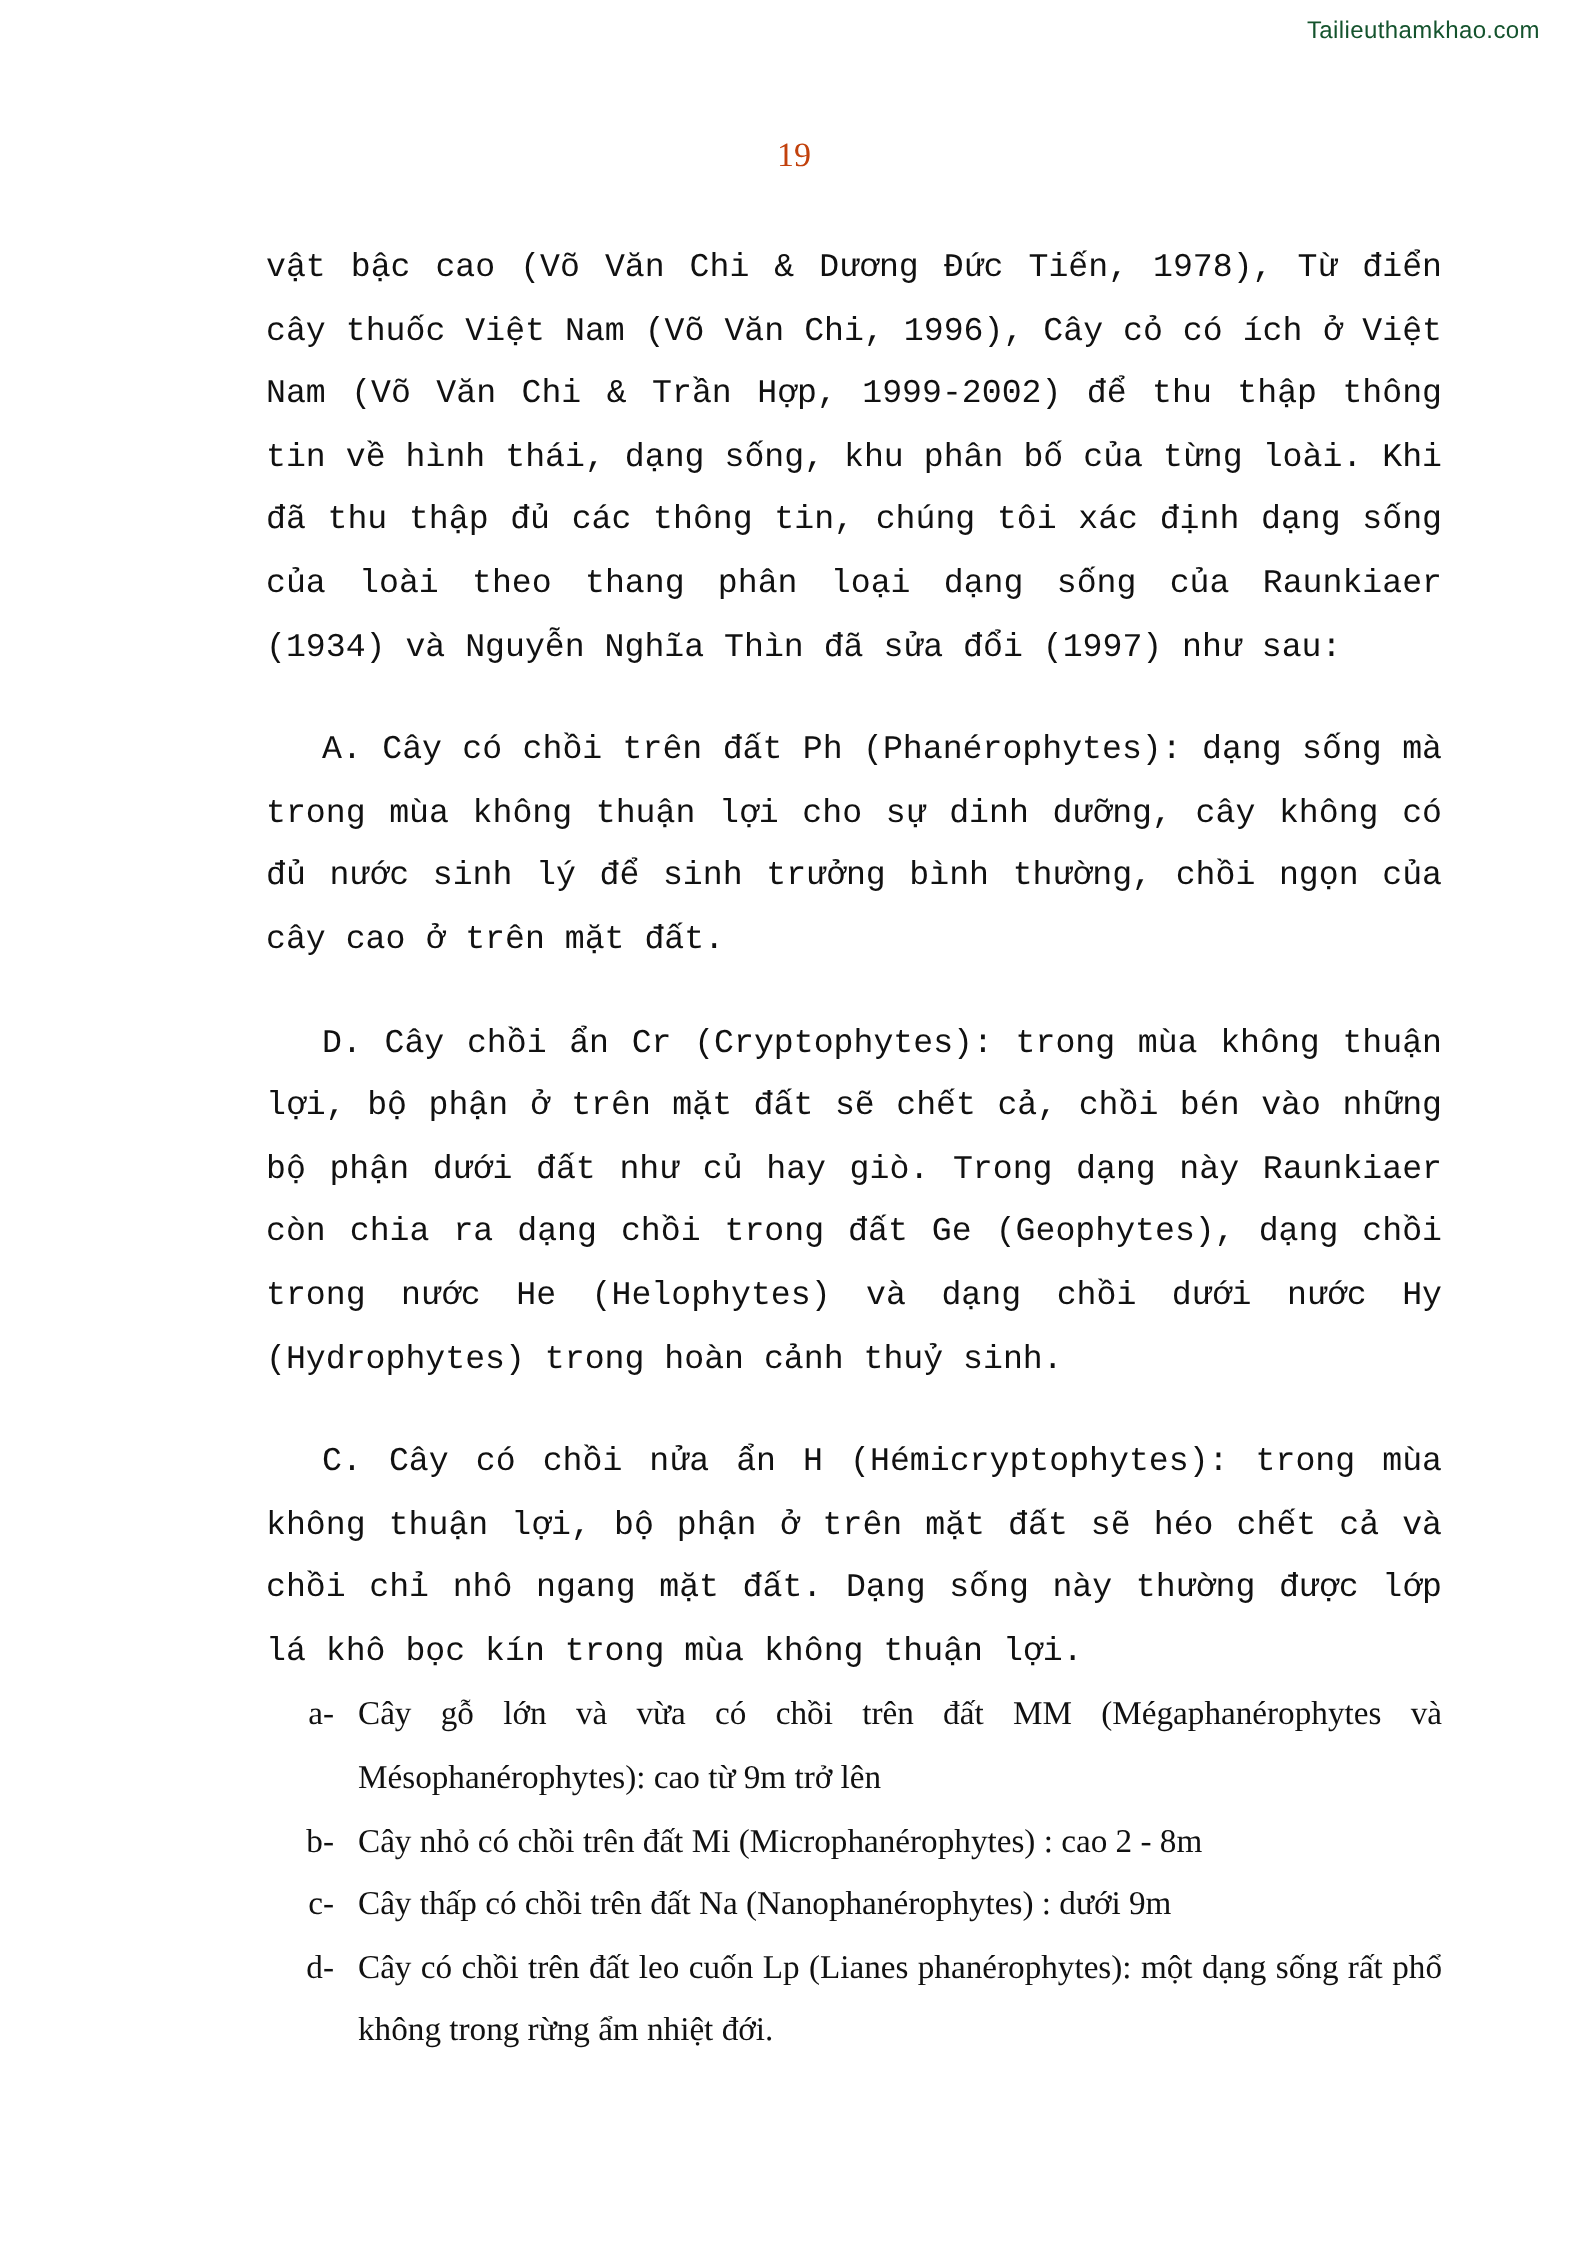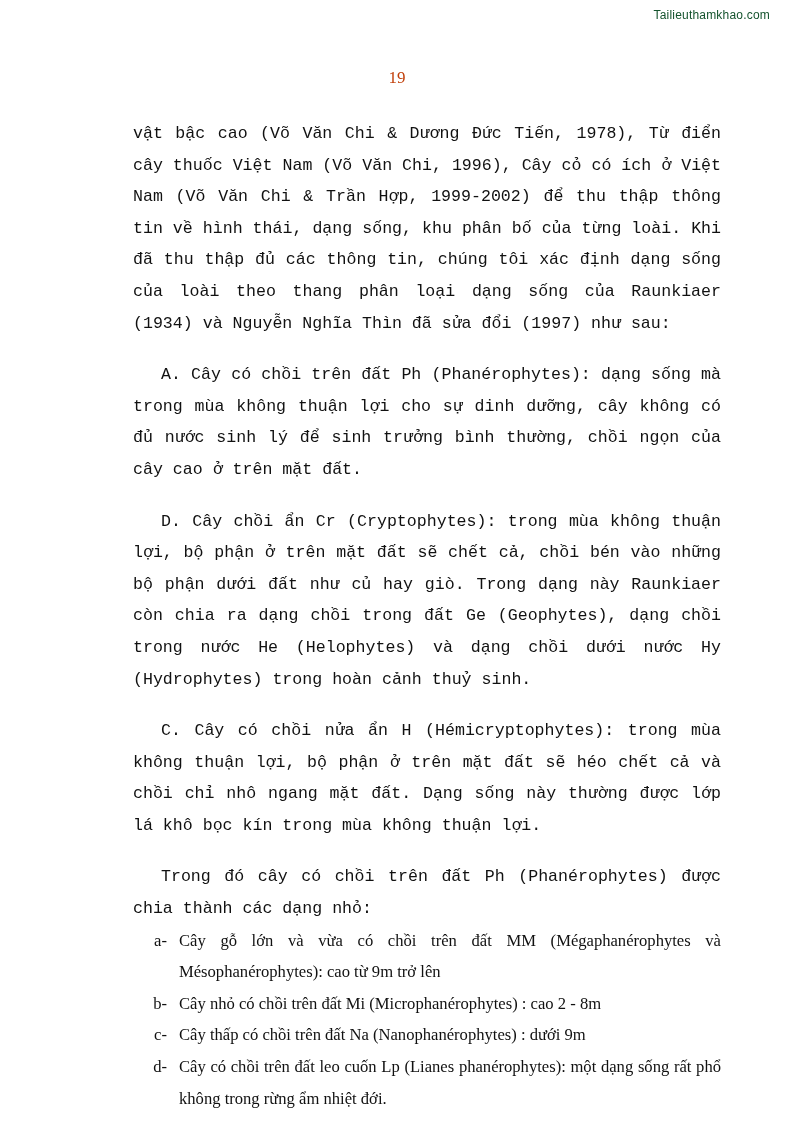--- a/index.html
+++ b/index.html
@@ -100,7 +100,6 @@
     <p class="indent">A. Cây có chồi trên đất Ph (Phanérophytes): dạng sống mà trong mùa không thuận lợi cho sự dinh dưỡng, cây không có đủ nước sinh lý để sinh trưởng bình thường, chồi ngọn của cây cao ở trên mặt đất.</p>
     <p class="indent">D. Cây chồi ẩn Cr (Cryptophytes): trong mùa không thuận lợi, bộ phận ở trên mặt đất sẽ chết cả, chồi bén vào những bộ phận dưới đất như củ hay giò. Trong dạng này Raunkiaer còn chia ra dạng chồi trong đất Ge (Geophytes), dạng chồi trong nước He (Helophytes) và dạng chồi dưới nước Hy (Hydrophytes) trong hoàn cảnh thuỷ sinh.</p>
     <p class="indent">C. Cây có chồi nửa ẩn H (Hémicryptophytes): trong mùa không thuận lợi, bộ phận ở trên mặt đất sẽ héo chết cả và chồi chỉ nhô ngang mặt đất. Dạng sống này thường được lớp lá khô bọc kín trong mùa không thuận lợi.</p>
-    <p class="indent">Trong đó cây có chồi trên đất Ph (Phanérophytes) được chia thành các dạng nhỏ:</p>
 
     <ul class="list">
       <li>

